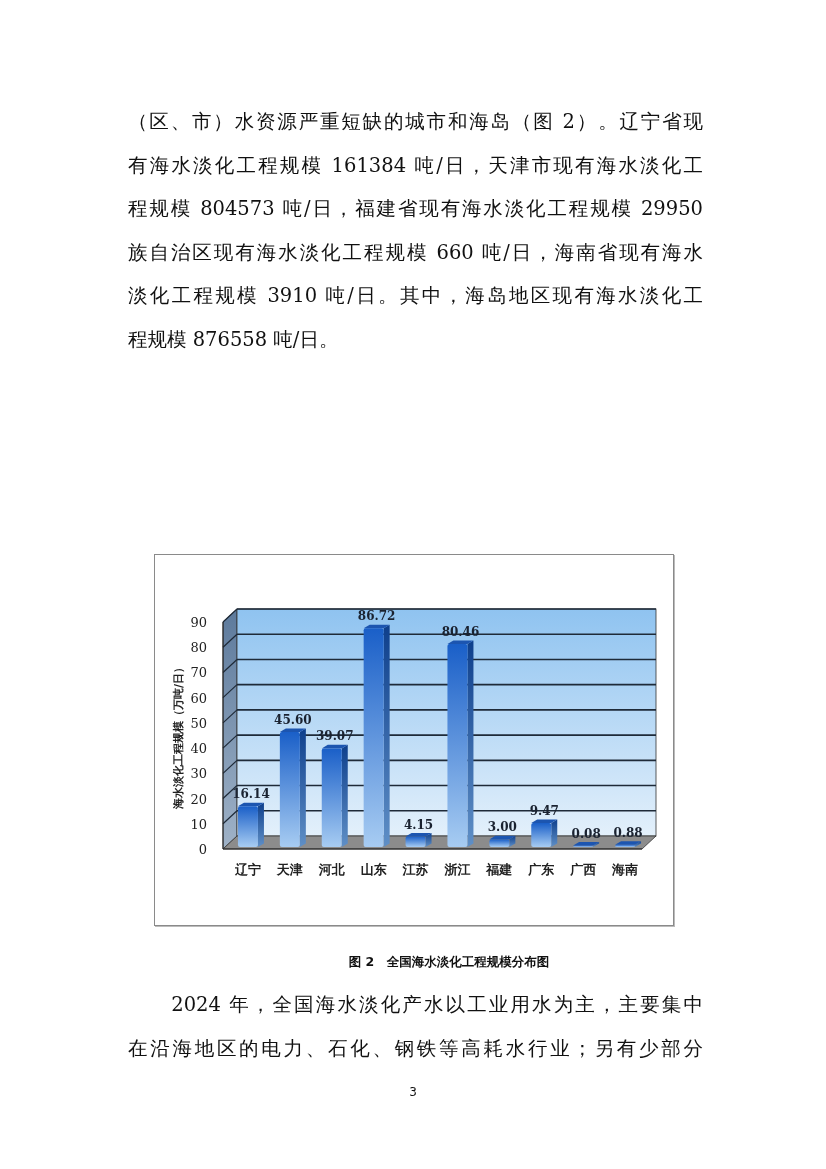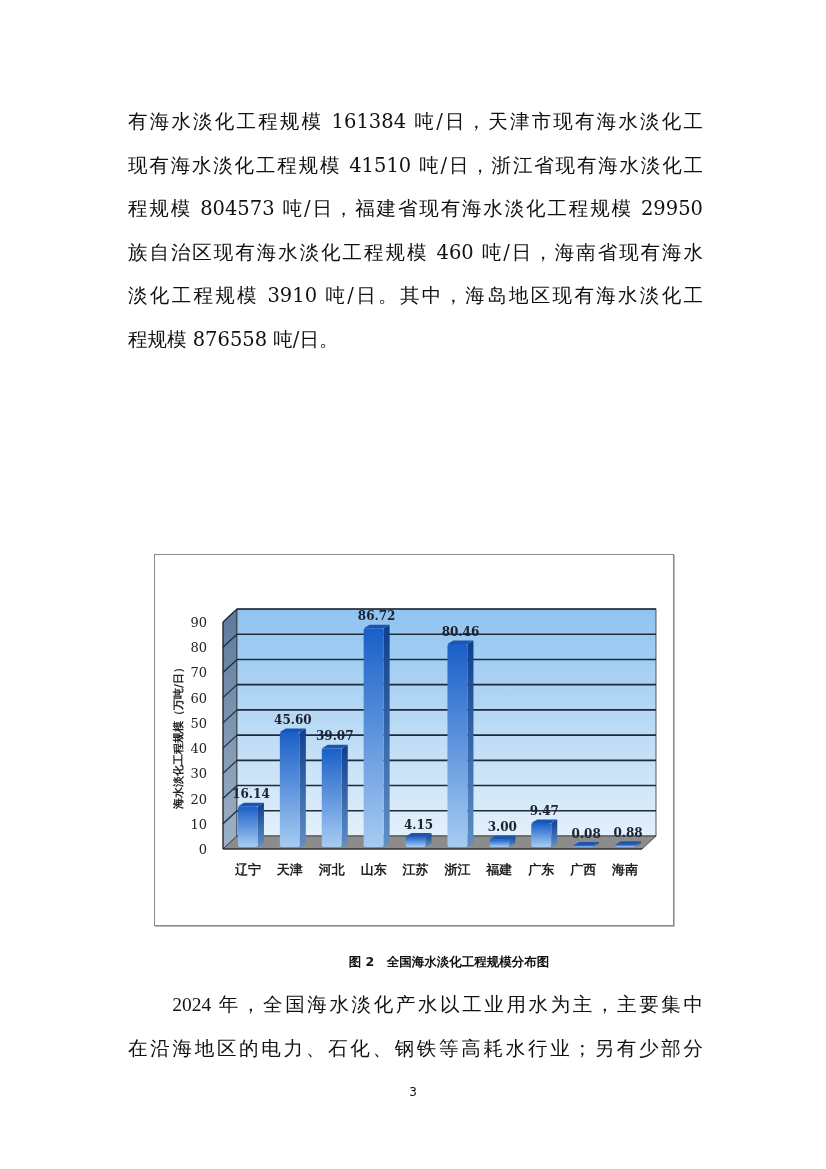--- a/index.html
+++ b/index.html
@@ -22,6 +22,7 @@
 <body>
 
 <div class="para p1">
+  <span class="line">（区、市）水资源严重短缺的城市和海岛（图 2）。辽宁省现</span>
   <span class="line">有海水淡化工程规模 161384 吨/日，天津市现有海水淡化工</span>
   <span class="line">现有海水淡化工程规模 41510 吨/日，浙江省现有海水淡化工</span>
   <span class="line">程规模 804573 吨/日，福建省现有海水淡化工程规模 29950</span>

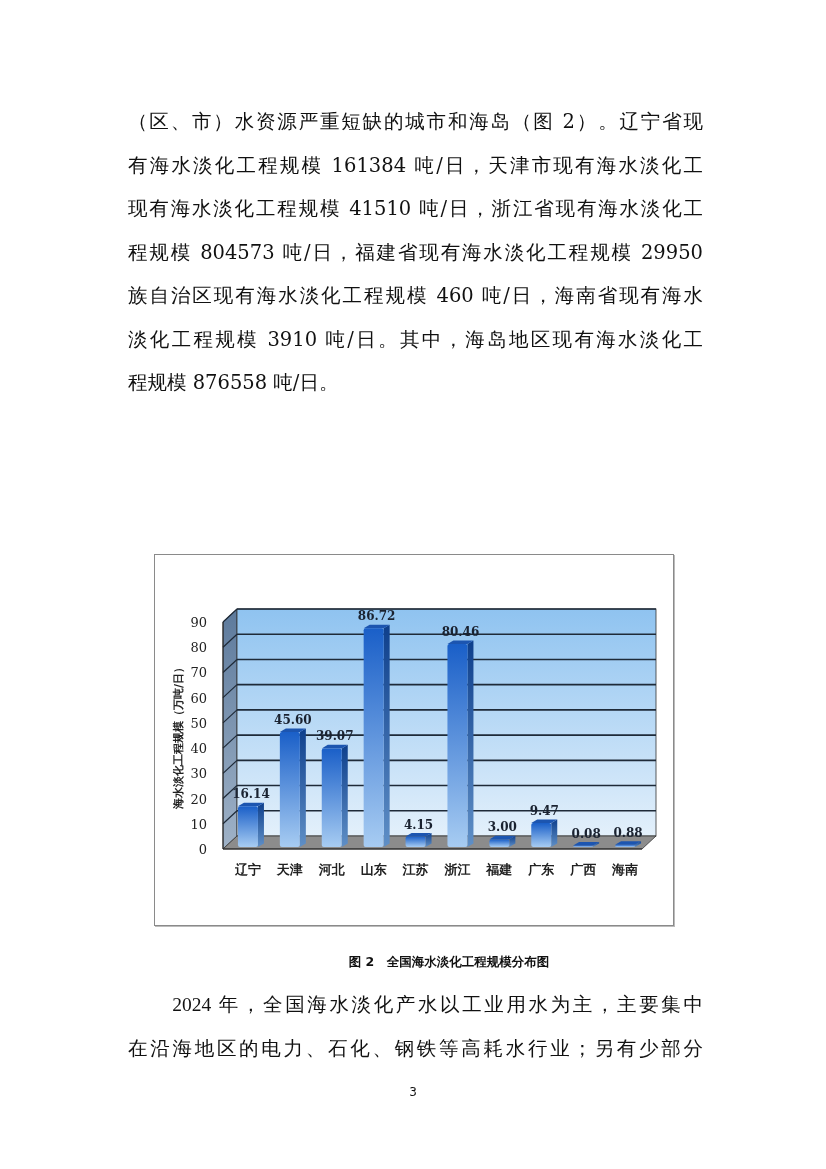--- a/index.html
+++ b/index.html
@@ -24,7 +24,6 @@
 <div class="para p1">
   <span class="line">（区、市）水资源严重短缺的城市和海岛（图 2）。辽宁省现</span>
   <span class="line">有海水淡化工程规模 161384 吨/日，天津市现有海水淡化工</span>
-  <span class="line">现有海水淡化工程规模 41510 吨/日，浙江省现有海水淡化工</span>
   <span class="line">程规模 804573 吨/日，福建省现有海水淡化工程规模 29950</span>
   <span class="line">族自治区现有海水淡化工程规模 460 吨/日，海南省现有海水</span>
   <span class="line">淡化工程规模 3910 吨/日。其中，海岛地区现有海水淡化工</span>

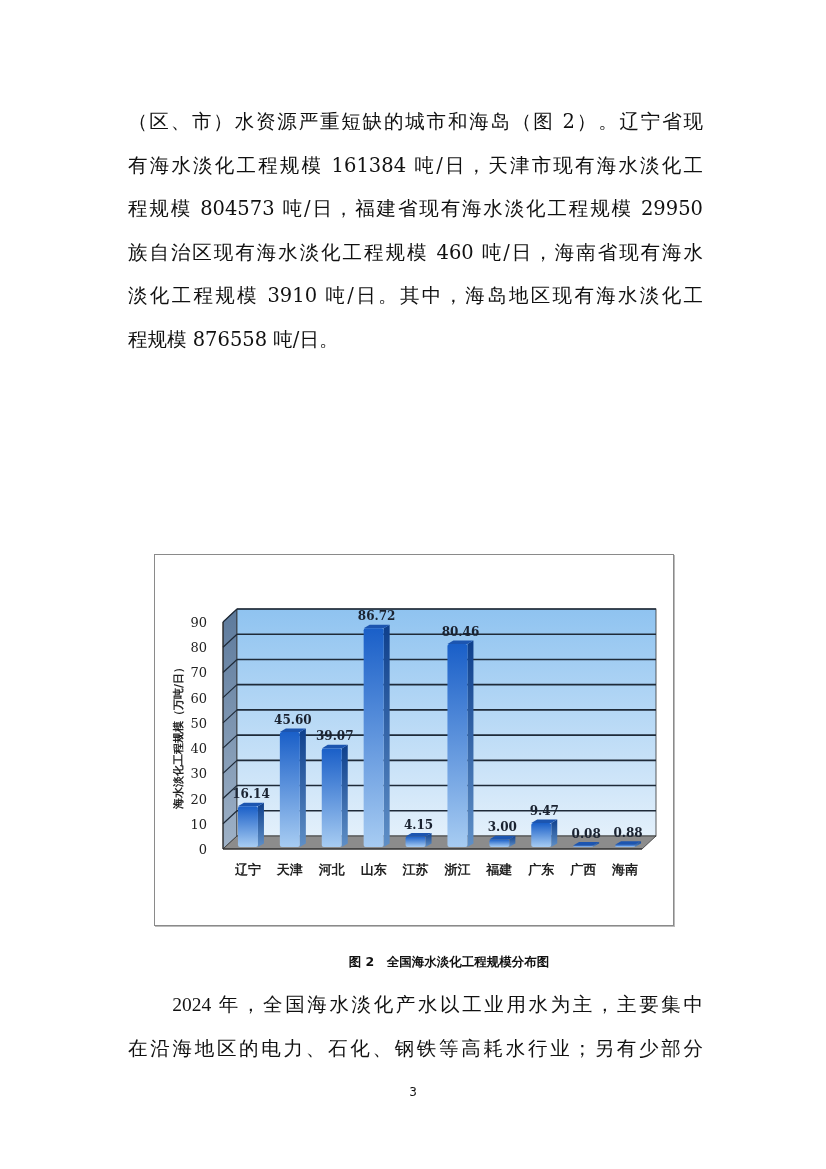--- a/index.html
+++ b/index.html
@@ -25,7 +25,7 @@
   <span class="line">（区、市）水资源严重短缺的城市和海岛（图 2）。辽宁省现</span>
   <span class="line">有海水淡化工程规模 161384 吨/日，天津市现有海水淡化工</span>
   <span class="line">程规模 804573 吨/日，福建省现有海水淡化工程规模 29950</span>
-  <span class="line">族自治区现有海水淡化工程规模 460 吨/日，海南省现有海水</span>
+  <span class="line">族自治区现有海水淡化工程规模 660 吨/日，海南省现有海水</span>
   <span class="line">淡化工程规模 3910 吨/日。其中，海岛地区现有海水淡化工</span>
   <span class="line last">程规模 876558 吨/日。</span>
 </div>

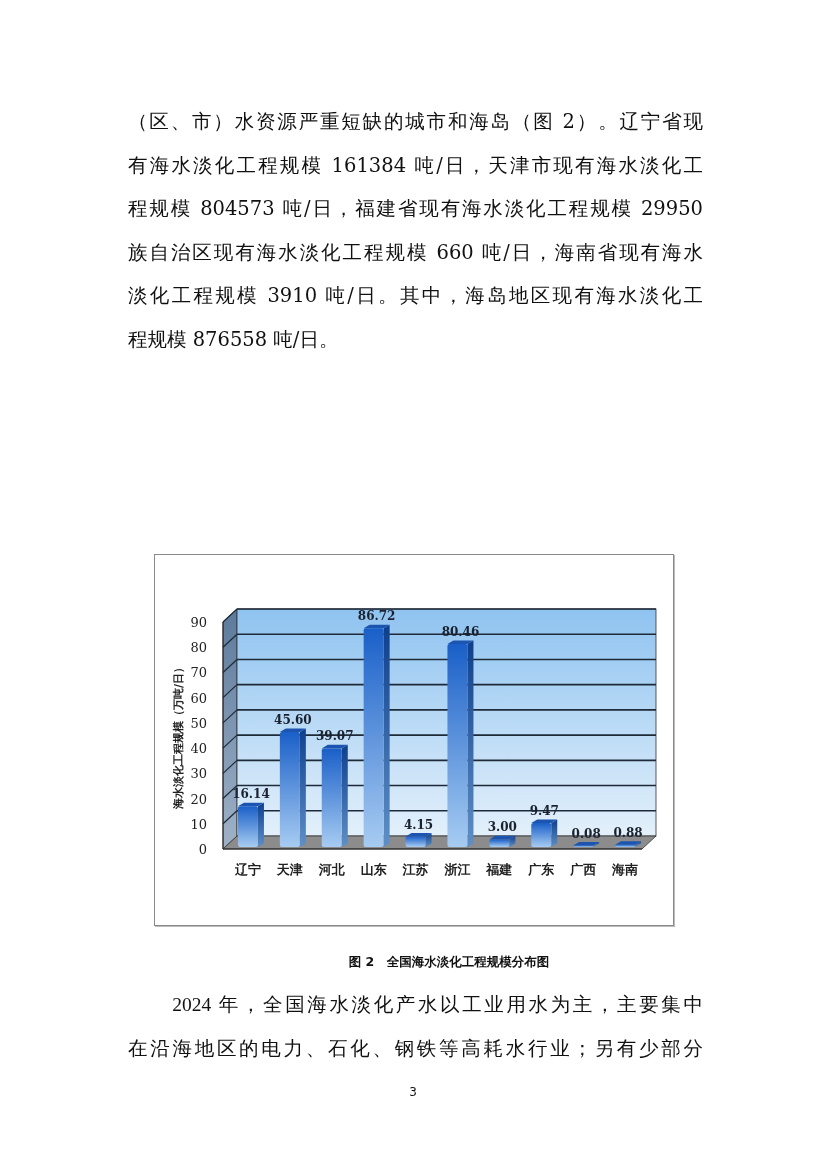--- a/index.html
+++ b/index.html
@@ -9,7 +9,7 @@
   .para .line { display:block; white-space:nowrap; text-align:justify; text-align-last:justify; height:43.5px; }
   .para .line.last { text-align-last:left; }
   .p1 { top:100px; }
-  .p2 { top:983px;font-family:Liberation Serif, serif; }
+  .p2 { top:983px; }
   .caption { position:absolute; top:954px; left:0; width:826px; text-align:center;
              font-family:"DejaVu Sans","Liberation Sans",sans-serif; font-weight:bold; font-size:12.5px;padding-left:36px; }
   .pagenum { position:absolute; top:1085px; left:0; width:826px; text-align:center;

